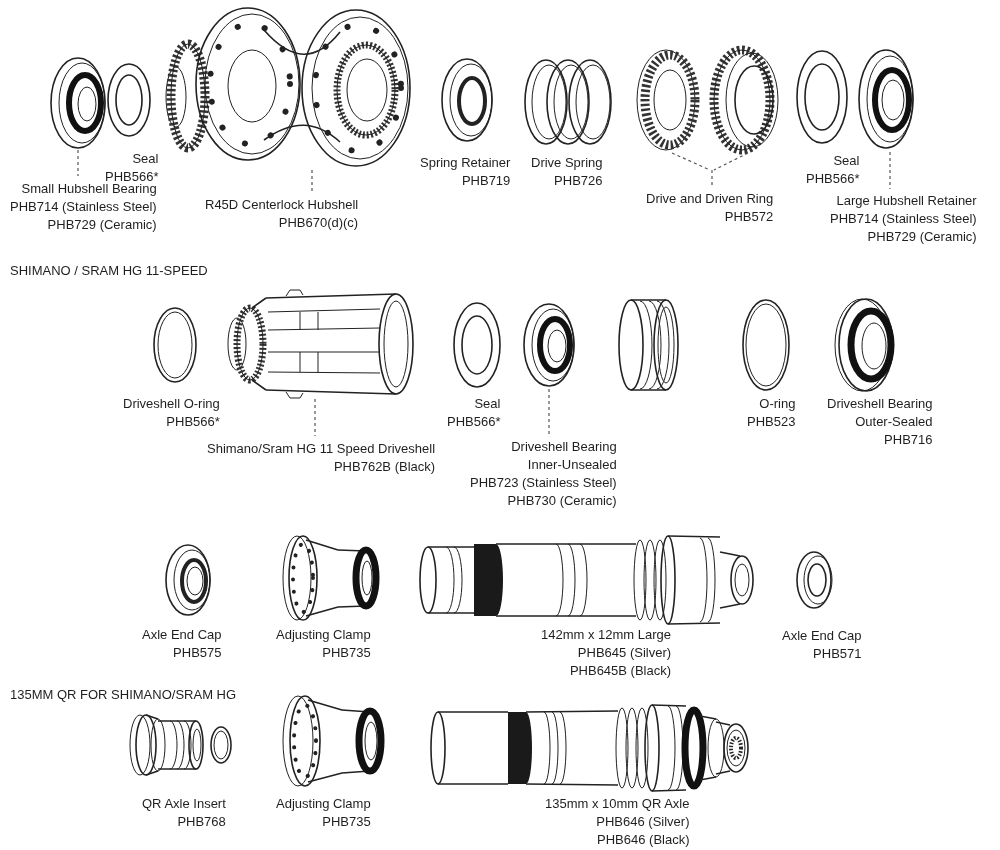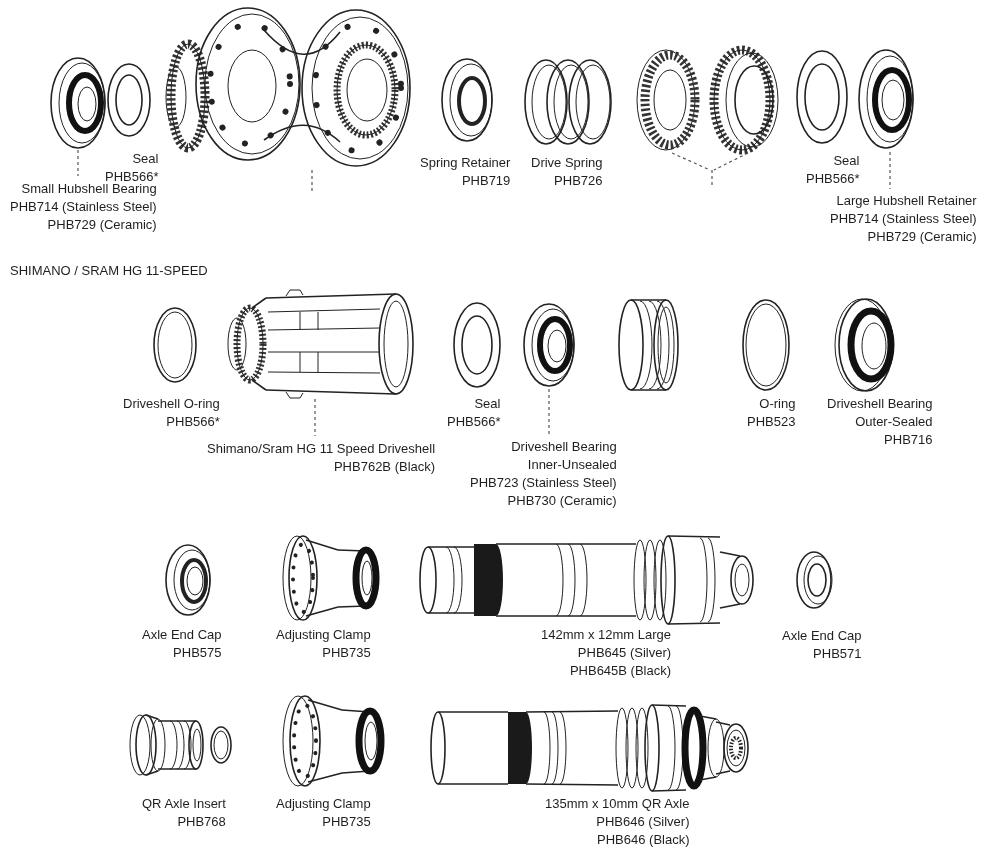--- a/index.html
+++ b/index.html
@@ -299,6 +299,10 @@
     <span>Seal</span>
     <span>PHB566*</span>
   </div>
+  <div class="label" style="left:205px; top:196px">
+    <span>R45D Centerlock Hubshell</span>
+    <span>PHB670(d)(c)</span>
+  </div>
   <div class="label" style="left:420px; top:154px">
     <span>Spring Retainer</span>
     <span>PHB719</span>

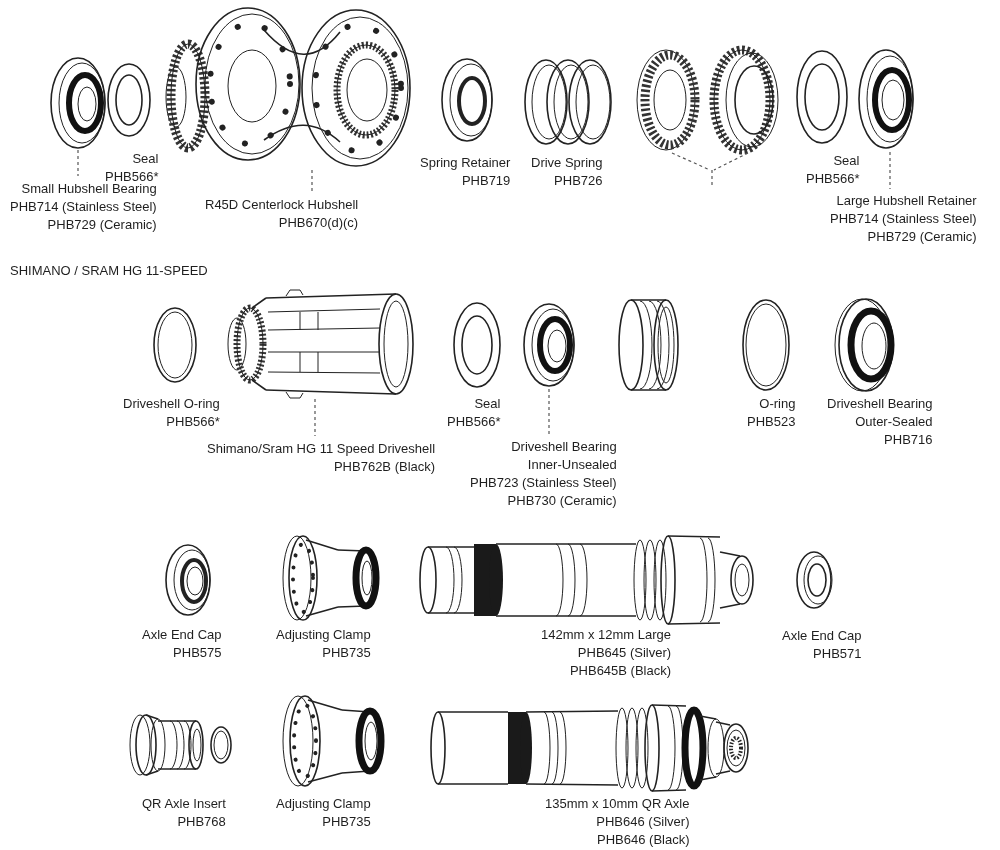--- a/index.html
+++ b/index.html
@@ -311,6 +311,10 @@
     <span>Drive Spring</span>
     <span>PHB726</span>
   </div>
+  <div class="label" style="left:646px; top:190px">
+    <span>Drive and Driven Ring</span>
+    <span>PHB572</span>
+  </div>
   <div class="label" style="left:806px; top:152px">
     <span>Seal</span>
     <span>PHB566*</span>

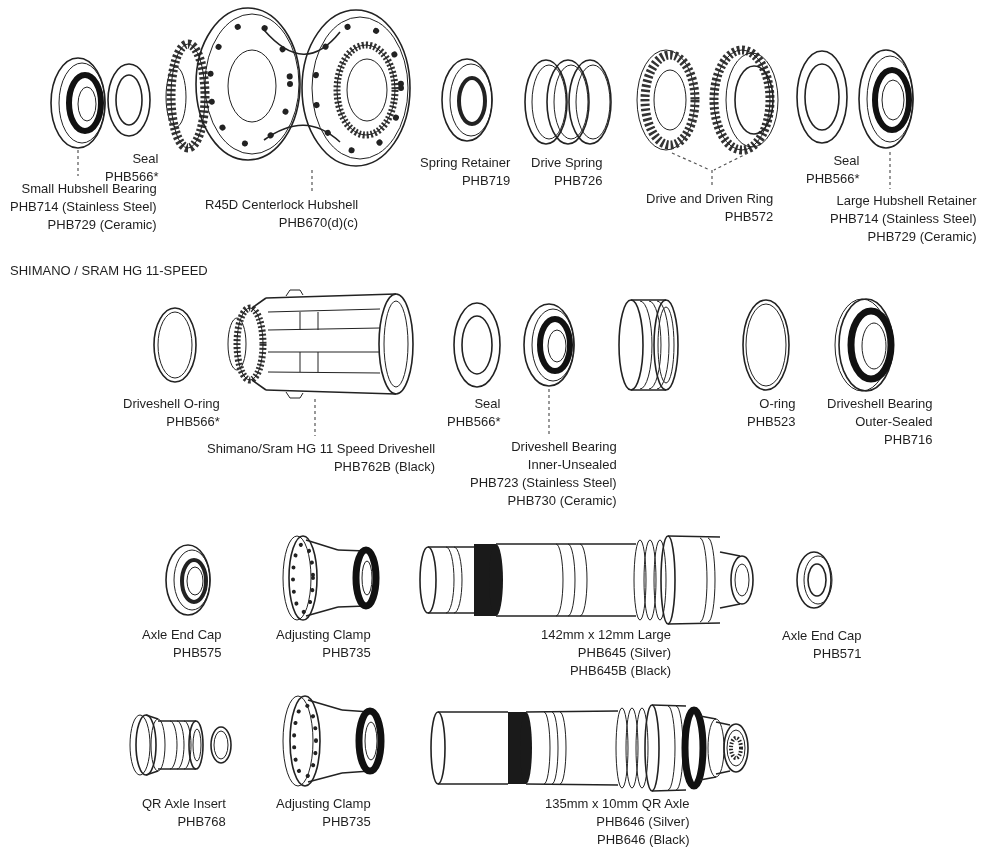--- a/index.html
+++ b/index.html
@@ -374,6 +374,7 @@
     <span>PHB571</span>
   </div>
 
+  <div class="header" style="left:10px; top:687px">135MM QR FOR SHIMANO/SRAM HG</div>
 
   <div class="label" style="left:142px; top:795px">
     <span>QR Axle Insert</span>

